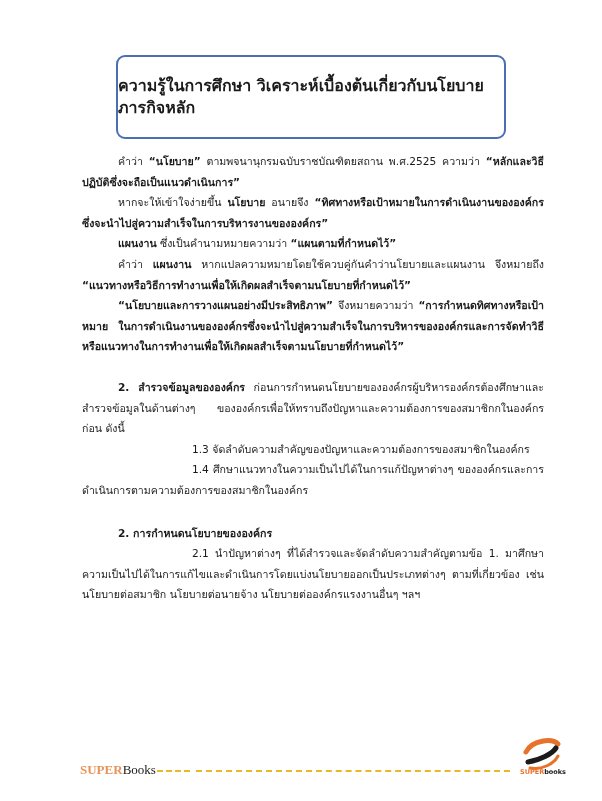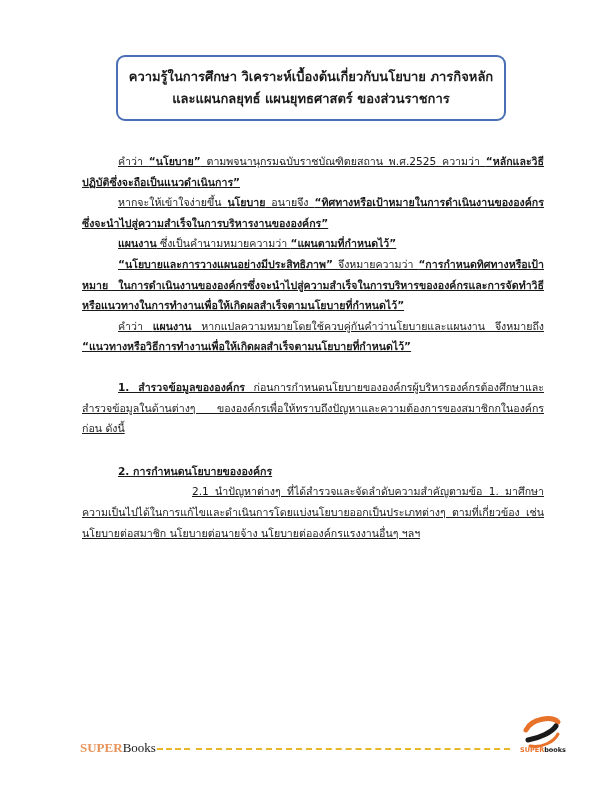--- a/index.html
+++ b/index.html
@@ -9,10 +9,10 @@
     color: #1a1a1a;
   }
   .title-box {
-    position: absolute; left: 116px; top: 55px; width: 390px; height: 66px;
+    position: absolute; left: 116px; top: 55px; width: 390px; height: 84px;
     border: 2px solid #4a6fb5; border-radius: 9px; box-sizing: border-box;
     display: flex; flex-direction: column; align-items: center; justify-content: center;
-    font-weight: bold; font-size: 13px; line-height: 22px;
+    font-weight: bold; font-size: 16px; line-height: 22px;
   }
   .content {
     position: absolute; left: 82px; top: 151px; width: 462px;

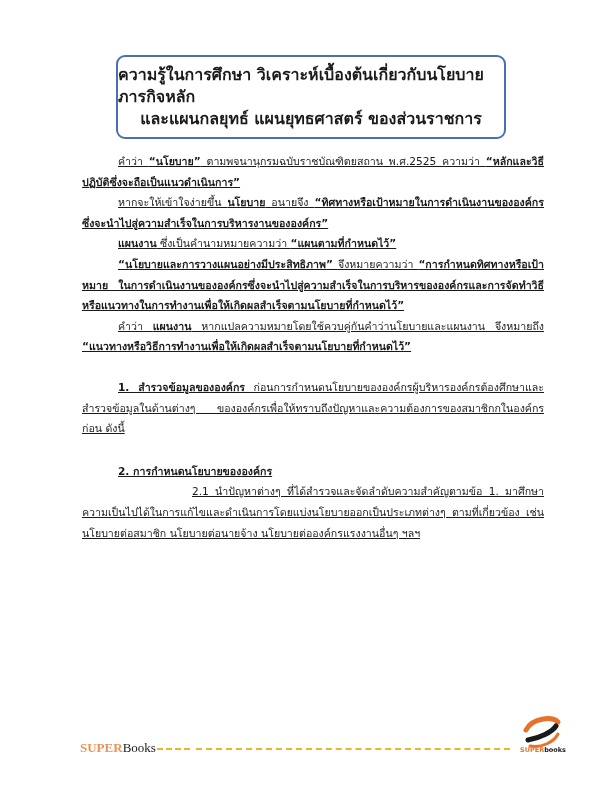--- a/index.html
+++ b/index.html
@@ -48,7 +48,6 @@
 
 <div class="title-box">
   <div>ความรู้ในการศึกษา วิเคราะห์เบื้องต้นเกี่ยวกับนโยบาย ภารกิจหลัก</div>
-  <div>และแผนกลยุทธ์ แผนยุทธศาสตร์ ของส่วนราชการ</div>
 </div>
 
 <div class="content">

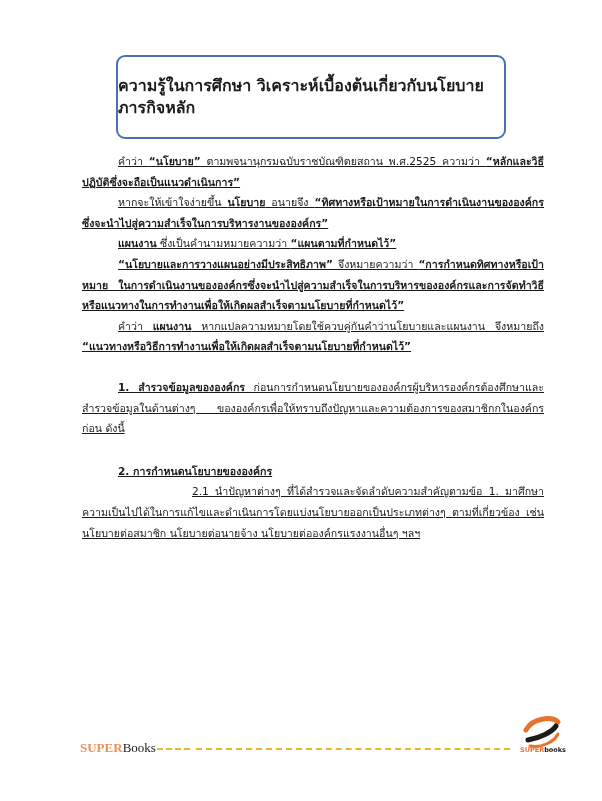--- a/index.html
+++ b/index.html
@@ -18,7 +18,7 @@
     position: absolute; left: 82px; top: 151px; width: 462px;
     font-size: 10.6px; line-height: 20.6px;
   }
-  .p { margin: 0; text-align: justify; text-align-last: left; white-space: normal; text-decoration: underline; }
+  .p { margin: 0; text-align: justify; text-align-last: left; white-space: normal; }
   .ind1 { text-indent: 36px; }
   .ind2 { text-indent: 110px; }
   .b { font-weight: bold; }

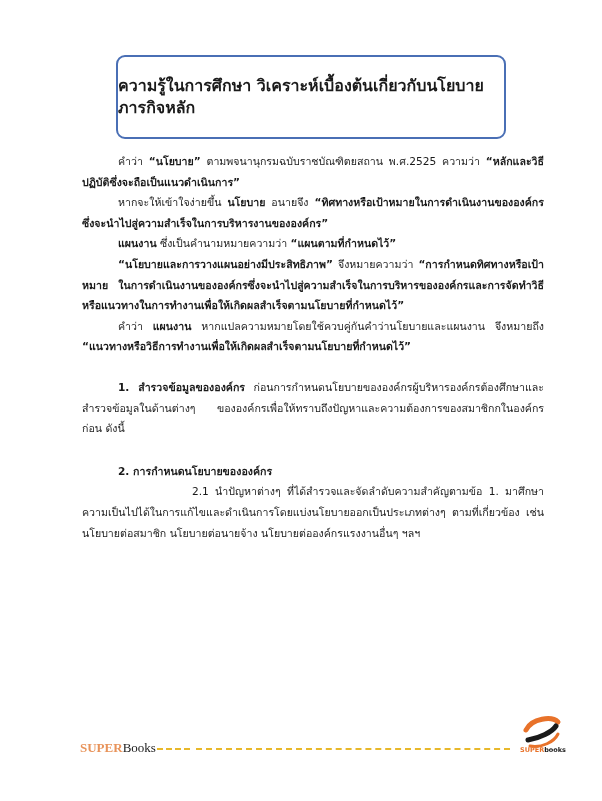--- a/index.html
+++ b/index.html
@@ -61,10 +61,10 @@
     <span class="b">แผนงาน</span><span> ซึ่งเป็นคำนามหมายความว่า </span><span class="b">“แผนตามที่กำหนดไว้”</span>
   </p>
   <p class="p ind1">
-    <span class="b">“นโยบายและการวางแผนอย่างมีประสิทธิภาพ”</span><span> จึงหมายความว่า </span><span class="b">“การกำหนดทิศทางหรือเป้าหมาย ในการดำเนินงานขององค์กรซึ่งจะนำไปสู่ความสำเร็จในการบริหารขององค์กรและการจัดทำวิธีหรือแนวทางในการทำงานเพื่อให้เกิดผลสำเร็จตามนโยบายที่กำหนดไว้”</span>
+    <span>คำว่า </span><span class="b">แผนงาน</span><span> หากแปลความหมายโดยใช้ควบคู่กันคำว่านโยบายและแผนงาน จึงหมายถึง </span><span class="b">“แนวทางหรือวิธีการทำงานเพื่อให้เกิดผลสำเร็จตามนโยบายที่กำหนดไว้”</span>
   </p>
   <p class="p ind1">
-    <span>คำว่า </span><span class="b">แผนงาน</span><span> หากแปลความหมายโดยใช้ควบคู่กันคำว่านโยบายและแผนงาน จึงหมายถึง </span><span class="b">“แนวทางหรือวิธีการทำงานเพื่อให้เกิดผลสำเร็จตามนโยบายที่กำหนดไว้”</span>
+    <span class="b">“นโยบายและการวางแผนอย่างมีประสิทธิภาพ”</span><span> จึงหมายความว่า </span><span class="b">“การกำหนดทิศทางหรือเป้าหมาย ในการดำเนินงานขององค์กรซึ่งจะนำไปสู่ความสำเร็จในการบริหารขององค์กรและการจัดทำวิธีหรือแนวทางในการทำงานเพื่อให้เกิดผลสำเร็จตามนโยบายที่กำหนดไว้”</span>
   </p>
 
   <div class="gap"></div>

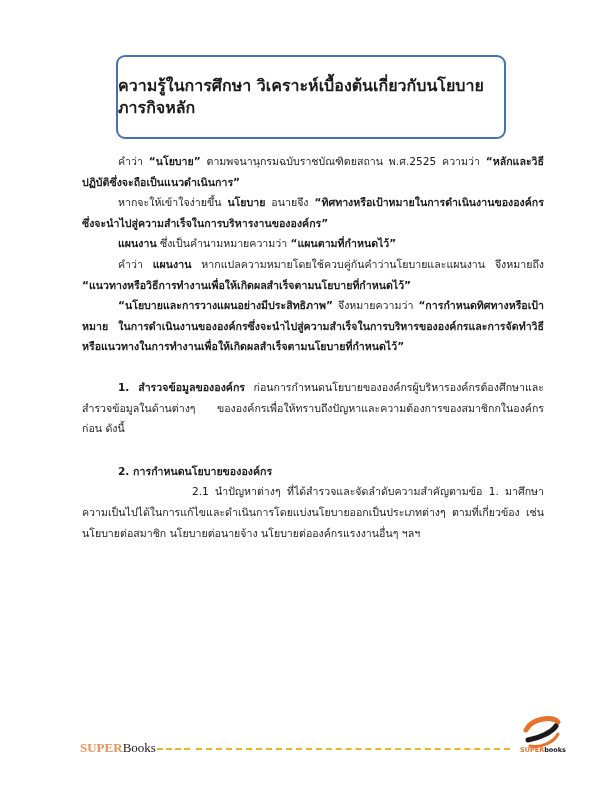--- a/index.html
+++ b/index.html
@@ -70,7 +70,7 @@
   <div class="gap"></div>
 
   <p class="p ind1">
-    <span class="b">1. สำรวจข้อมูลขององค์กร</span><span> ก่อนการกำหนดนโยบายขององค์กรผู้บริหารองค์กรต้องศึกษาและสำรวจข้อมูลในด้านต่างๆ ขององค์กรเพื่อให้ทราบถึงปัญหาและความต้องการของสมาชิกกในองค์กรก่อน ดังนี้</span>
+    <span class="b">2. สำรวจข้อมูลขององค์กร</span><span> ก่อนการกำหนดนโยบายขององค์กรผู้บริหารองค์กรต้องศึกษาและสำรวจข้อมูลในด้านต่างๆ ขององค์กรเพื่อให้ทราบถึงปัญหาและความต้องการของสมาชิกกในองค์กรก่อน ดังนี้</span>
   </p>
 
   <div class="gap2"></div>

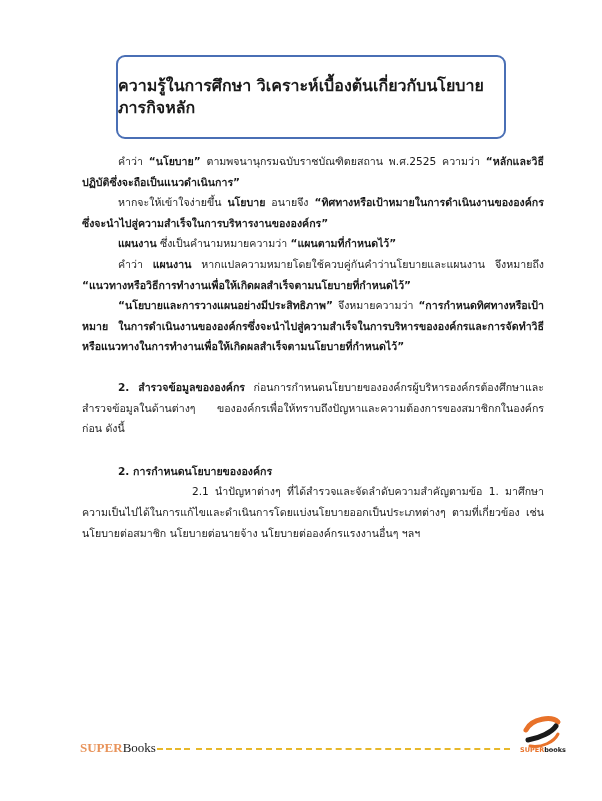--- a/index.html
+++ b/index.html
@@ -72,6 +72,7 @@
   <p class="p ind1">
     <span class="b">2. สำรวจข้อมูลขององค์กร</span><span> ก่อนการกำหนดนโยบายขององค์กรผู้บริหารองค์กรต้องศึกษาและสำรวจข้อมูลในด้านต่างๆ ขององค์กรเพื่อให้ทราบถึงปัญหาและความต้องการของสมาชิกกในองค์กรก่อน ดังนี้</span>
   </p>
+  <p class="p ind2">1.3 จัดลำดับความสำคัญของปัญหาและความต้องการของสมาชิกในองค์กร</p>
 
   <div class="gap2"></div>
 

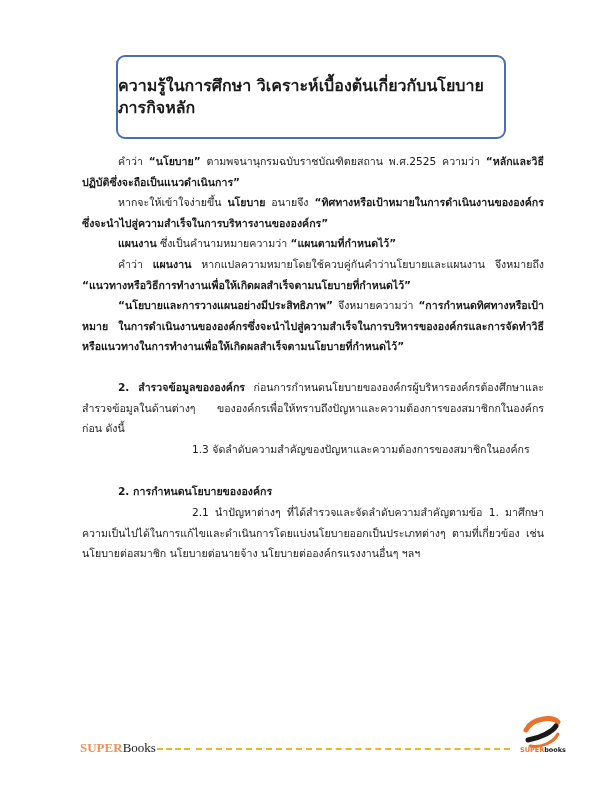--- a/index.html
+++ b/index.html
@@ -73,6 +73,7 @@
     <span class="b">2. สำรวจข้อมูลขององค์กร</span><span> ก่อนการกำหนดนโยบายขององค์กรผู้บริหารองค์กรต้องศึกษาและสำรวจข้อมูลในด้านต่างๆ ขององค์กรเพื่อให้ทราบถึงปัญหาและความต้องการของสมาชิกกในองค์กรก่อน ดังนี้</span>
   </p>
   <p class="p ind2">1.3 จัดลำดับความสำคัญของปัญหาและความต้องการของสมาชิกในองค์กร</p>
+  <p class="p ind2">1.4 ศึกษาแนวทางในความเป็นไปได้ในการแก้ปัญหาต่างๆ ขององค์กรและการดำเนินการตามความต้องการของสมาชิกในองค์กร</p>
 
   <div class="gap2"></div>
 

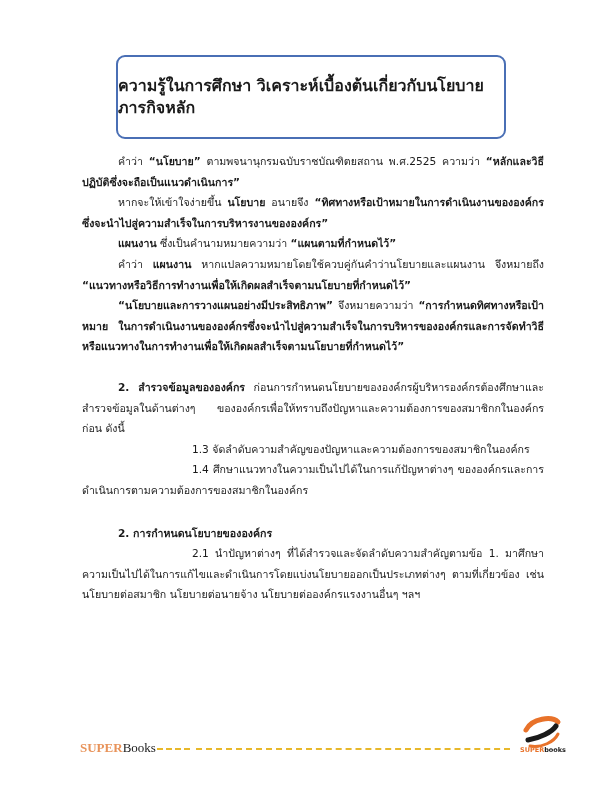--- a/index.html
+++ b/index.html
@@ -26,7 +26,7 @@
   .gap2 { height: 22px; }
   .sec2 { padding-left: 36px; font-weight: bold; }
   .footer {
-    position: absolute; left: 80px; top: 738px; width: 500px; height: 30px;
+    position: absolute; left: 80px; top: 760px; width: 500px; height: 30px;
   }
   .brand {
     position: absolute; left: 0; top: 2px;

